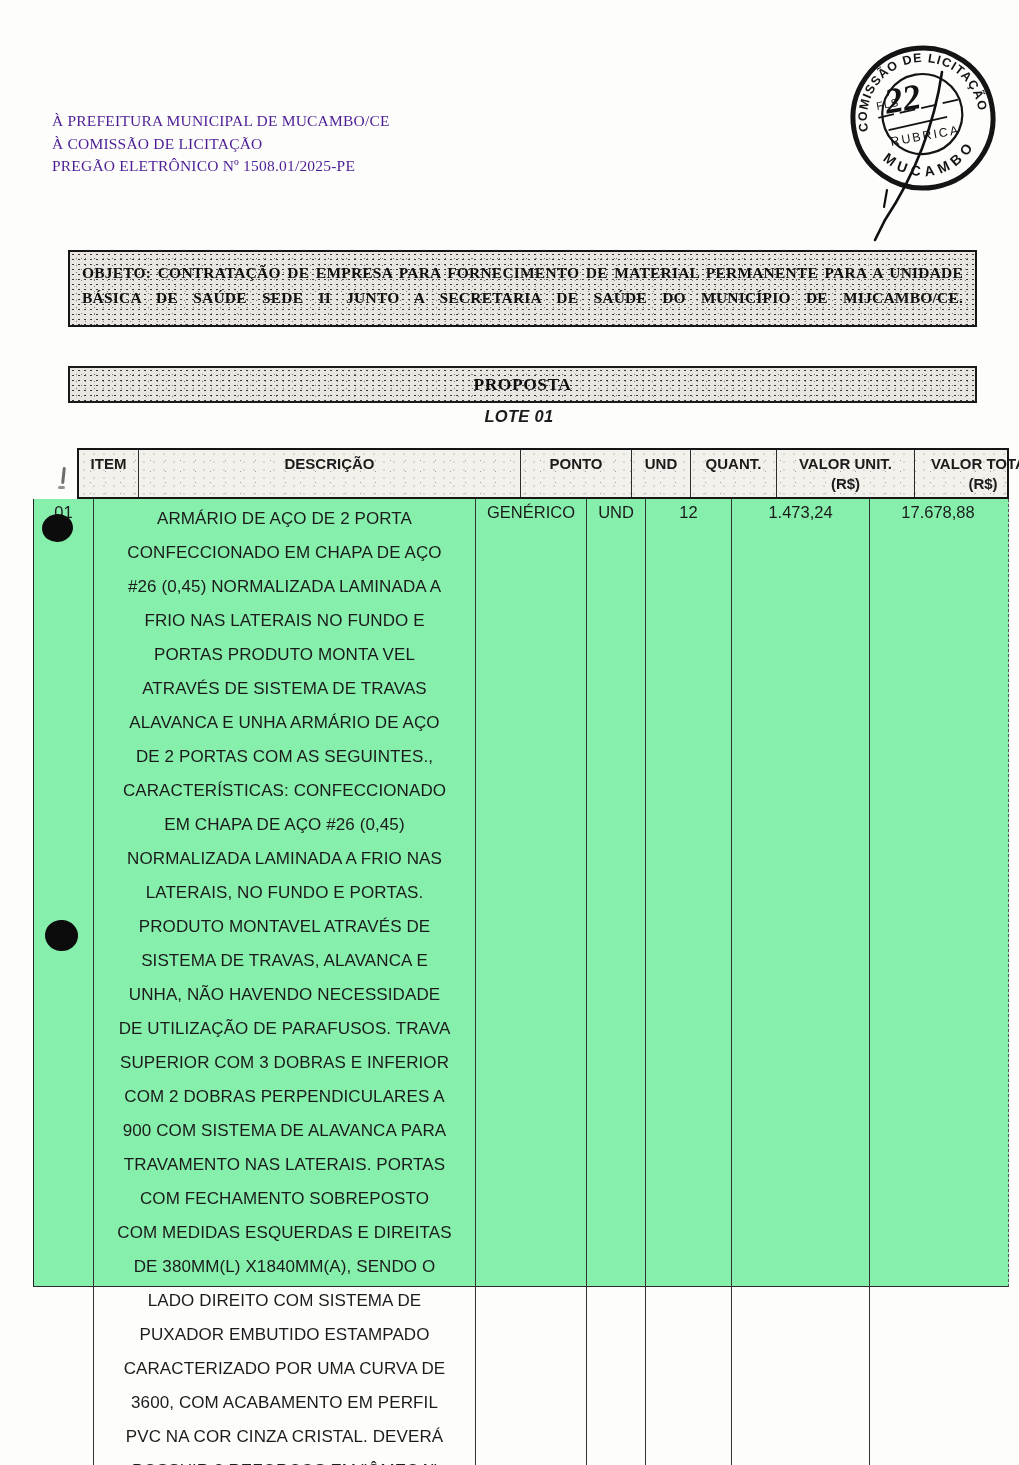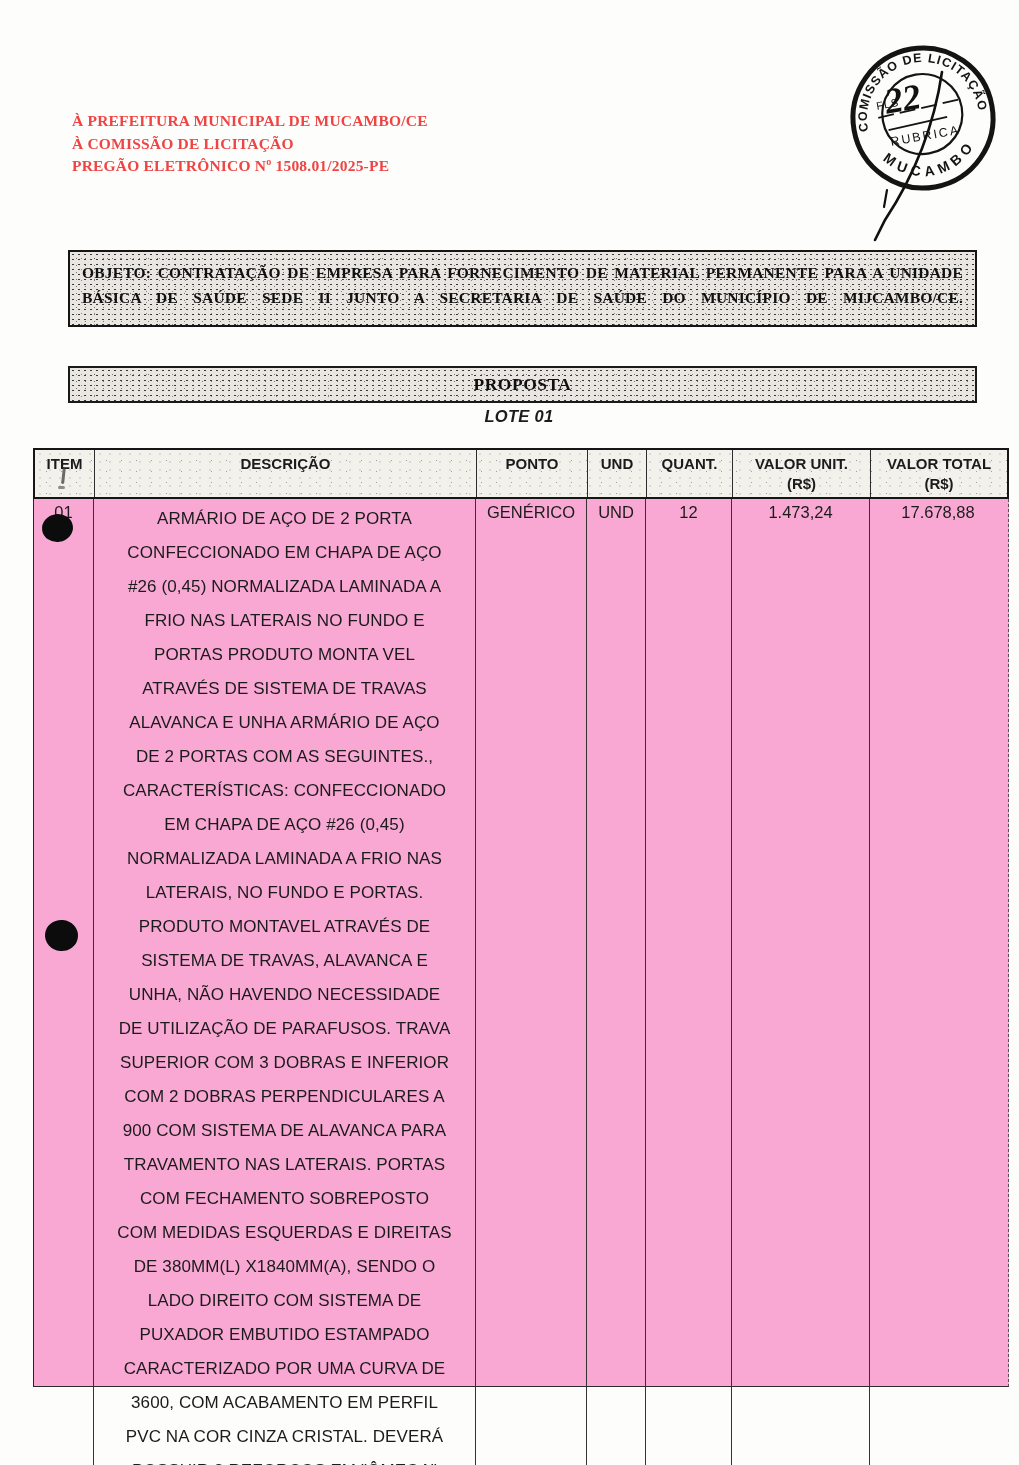--- a/index.html
+++ b/index.html
@@ -11,9 +11,9 @@
 
   
   .doc-header {
-    position:absolute; left:72px; top:110px;
-    font-family:"Liberation Serif", serif; font-weight:700;
-    font-size:15.5px; line-height:22.5px; letter-spacing:.2px; color:#ef4444;
+    position:absolute; left:52px; top:110px;
+    font-family:"Liberation Serif", serif; font-weight:400;
+    font-size:15.5px; line-height:22.5px; letter-spacing:.2px; color:#4c1d95;
   }
 
   

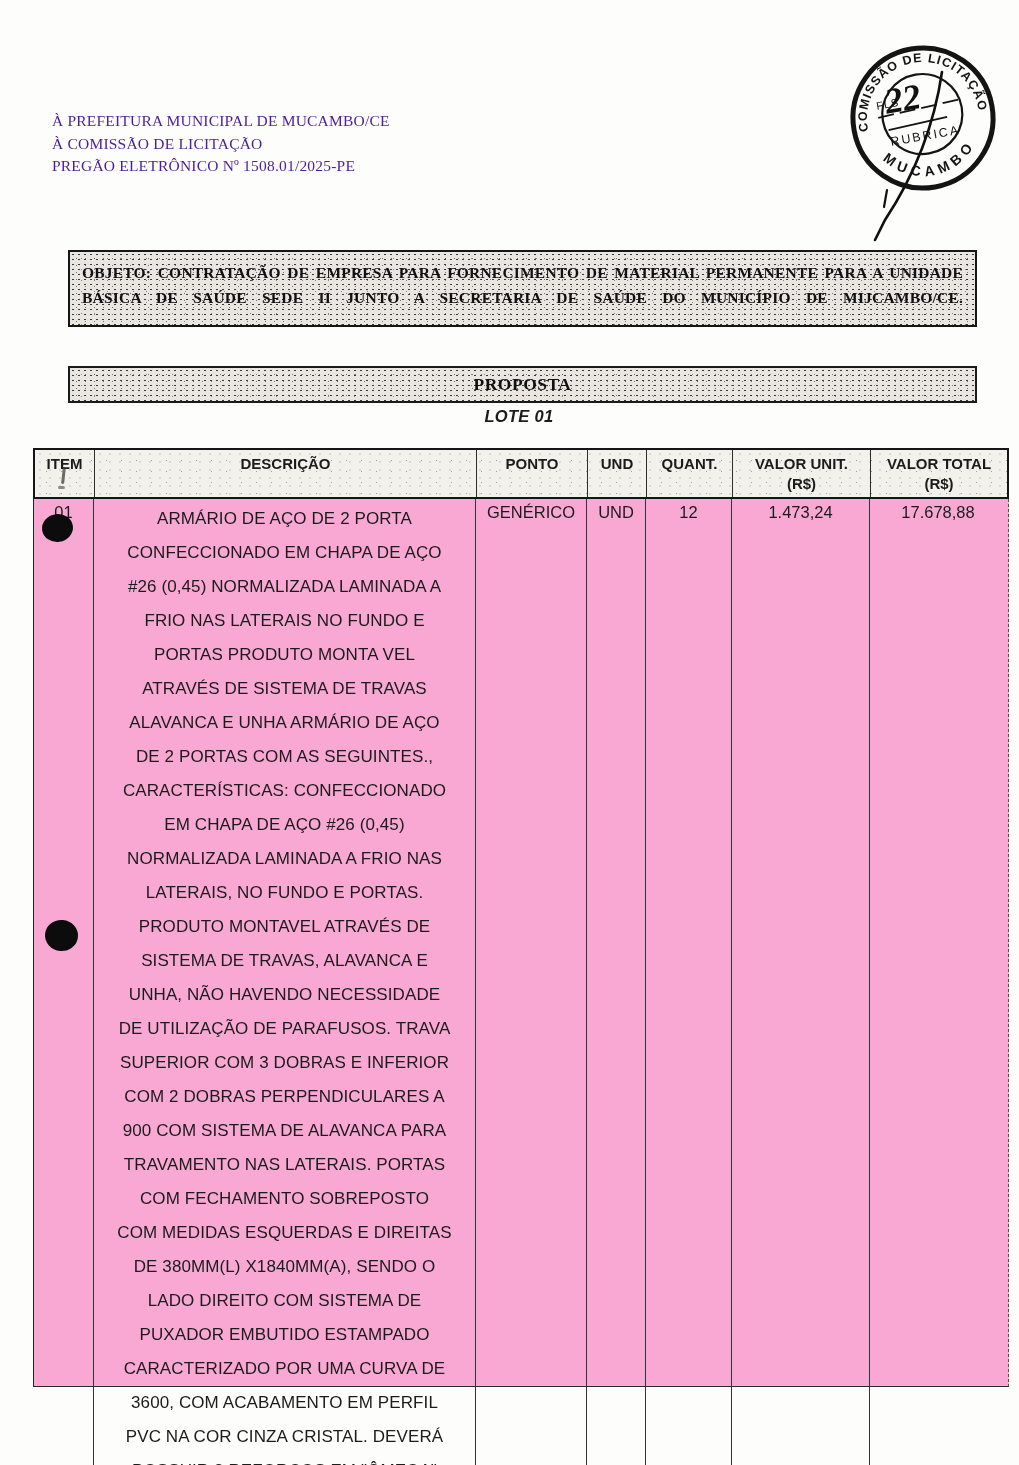--- a/index.html
+++ b/index.html
@@ -61,7 +61,7 @@
   .tbl { position:absolute; left:33px; top:448px; width:976px; }
   .thead {
     display:grid; grid-template-columns:60px 382px 111px 59px 86px 138px 136px;
-    border:2.5px solid #161616; box-sizing:border-box;
+    border:2.5px solid #161616; box-sizing:border-box;margin-left:44px;
   }
   .th {
     box-sizing:border-box; border-right:1.2px solid #2c2c2c;

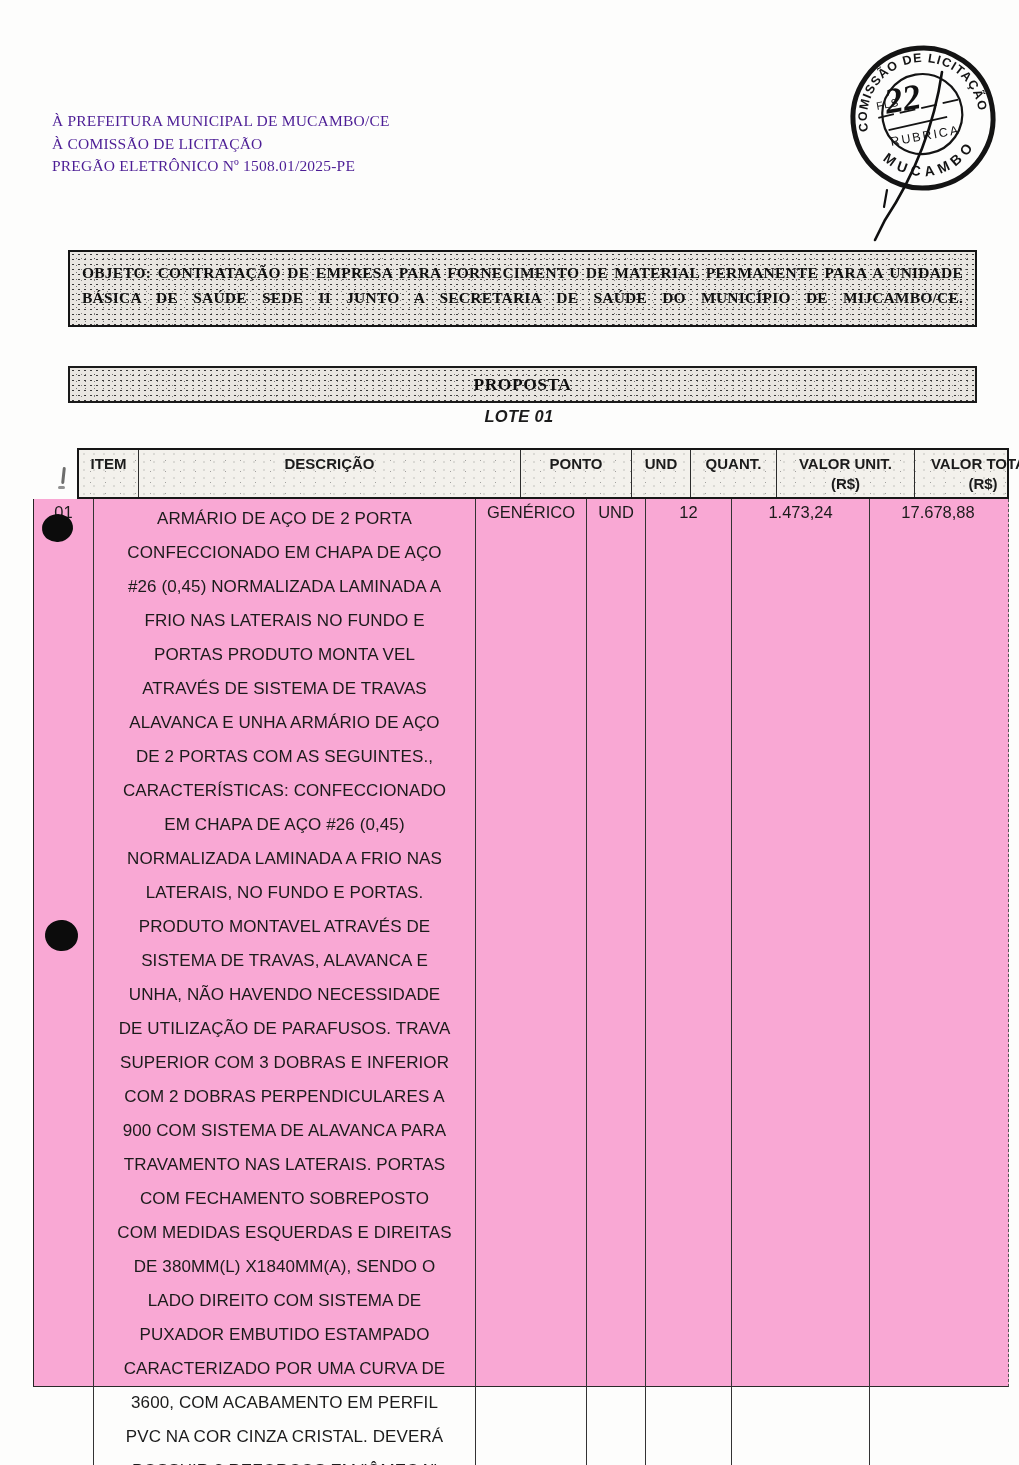--- a/index.html
+++ b/index.html
@@ -72,8 +72,8 @@
   .tbody {
     display:grid; grid-template-columns:60px 382px 111px 59px 86px 138px 136px;
     border-left:1.6px solid #242424; border-right:1.2px dashed #555;
-    border-bottom:1.8px solid #2a2a2a; height:888px; box-sizing:border-box;
-    background:#f9a8d4;
+    border-bottom:1.8px solid #2a2a2a; height:788px; box-sizing:border-box;
+    background:#86efac;
   }
   .td {
     box-sizing:border-box; border-right:1.1px solid #333;

